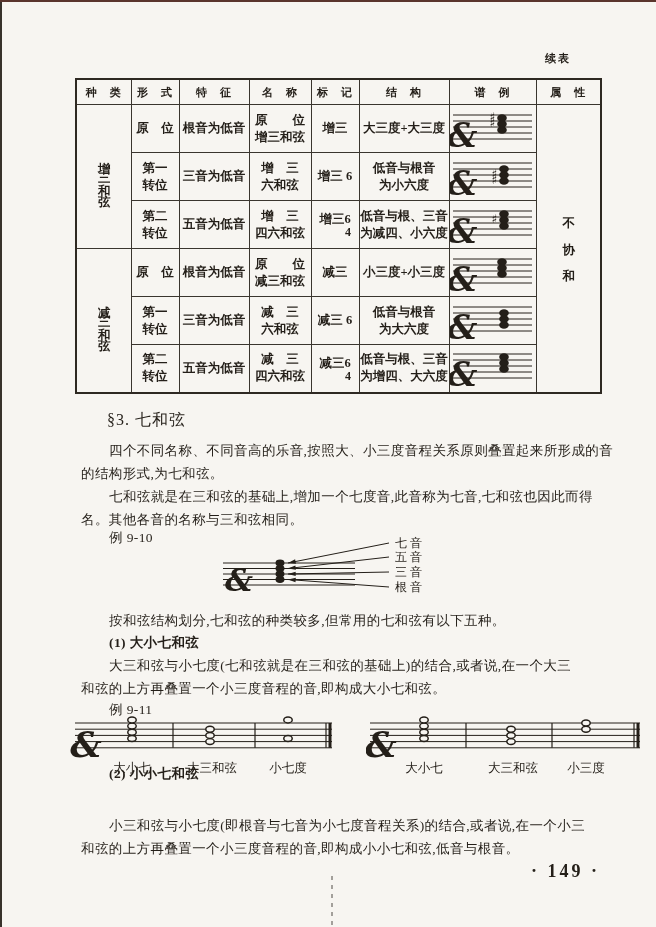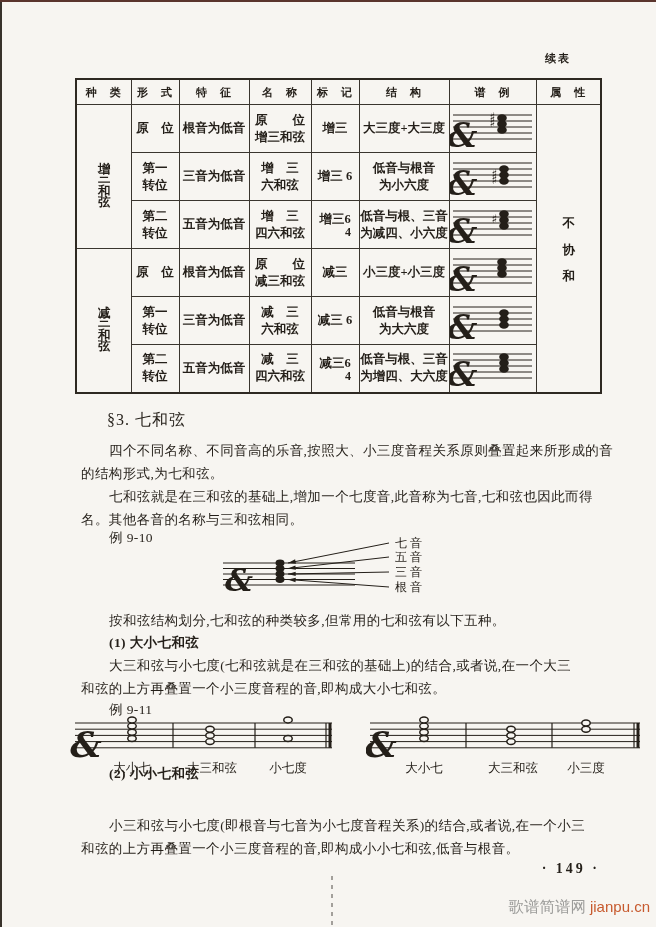--- a/index.html
+++ b/index.html
@@ -39,7 +39,7 @@
   .sec-heading{position:absolute;left:32px;white-space:nowrap;font-size:16px;font-weight:normal;letter-spacing:1px;}
 
   .fig{position:absolute;}
-  .pagenum{position:absolute;left:75px;top:861px;width:525px;text-align:right;font-size:14px;font-weight:bold;letter-spacing:3px;}
+  .pagenum{position:absolute;left:75px;top:861px;width:525px;text-align:right;font-size:18px;font-weight:bold;letter-spacing:3px;}
   .watermark{position:absolute;right:6px;top:897px;font-size:15.5px;white-space:nowrap;}
   .watermark .wm-gray{color:#9c9c9a;}
   .watermark .wm-url{color:#c75a2e;font-family:"Liberation Sans","DejaVu Sans",sans-serif;font-size:15px;}

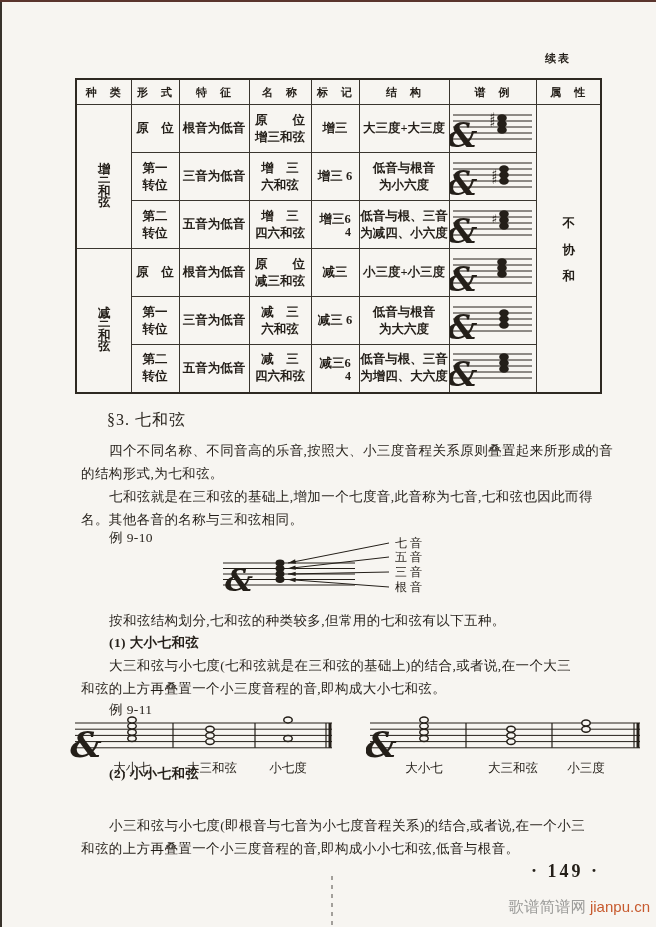--- a/index.html
+++ b/index.html
@@ -371,9 +371,6 @@
 
   <div class="pagenum">· 149 ·</div>
 
-  <div class="watermark">
-    <span class="wm-gray">歌谱简谱网 </span><span class="wm-url">jianpu.cn</span>
-  </div>
 </div>
 
 </body></html>

